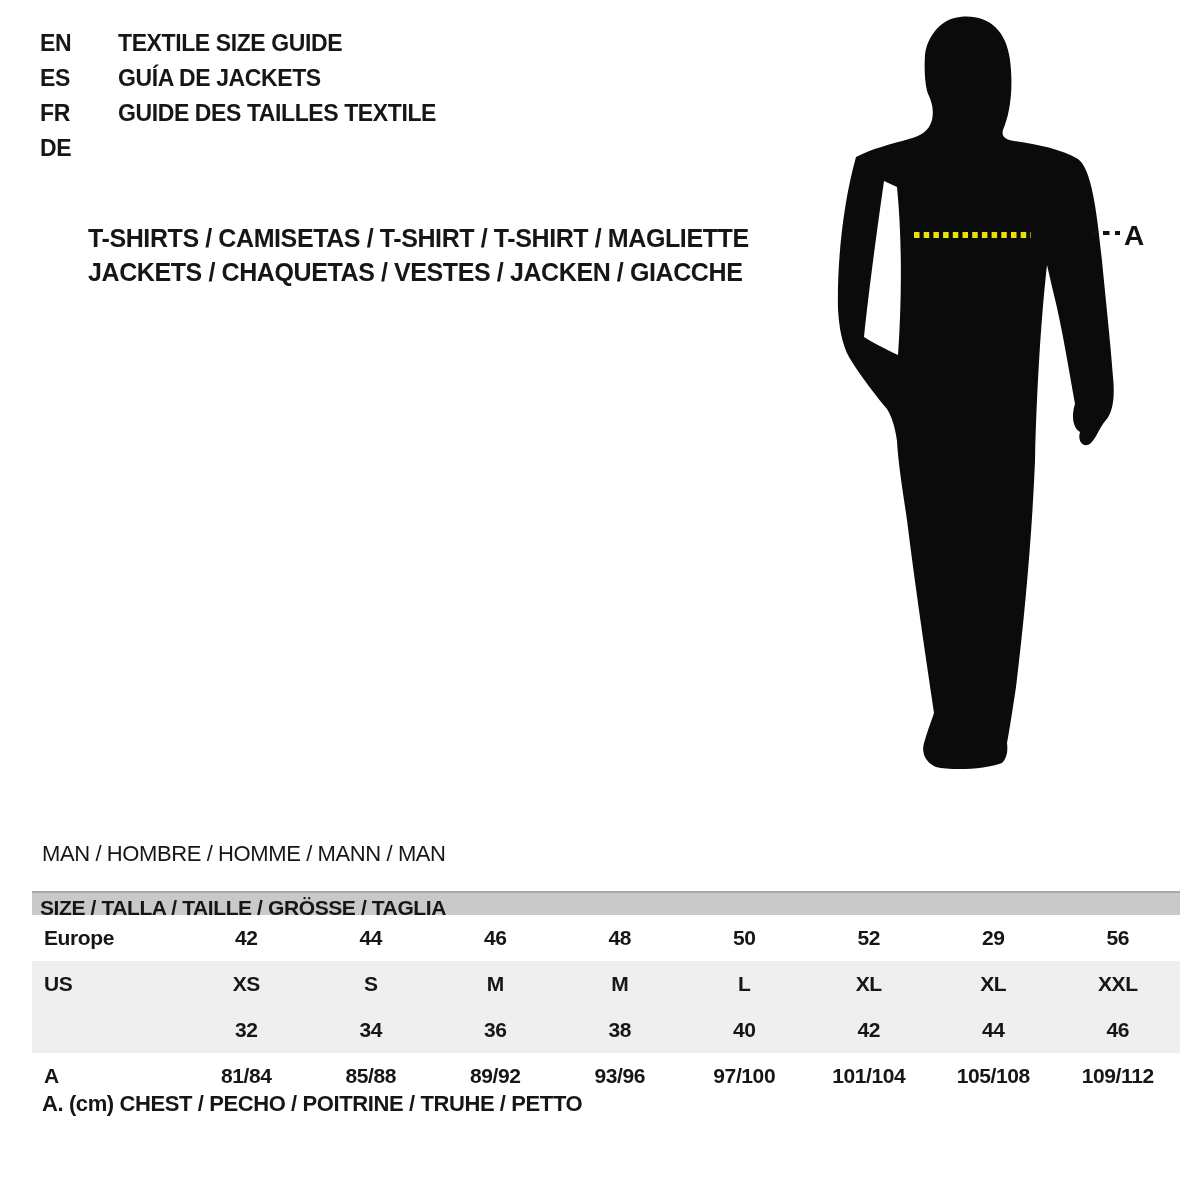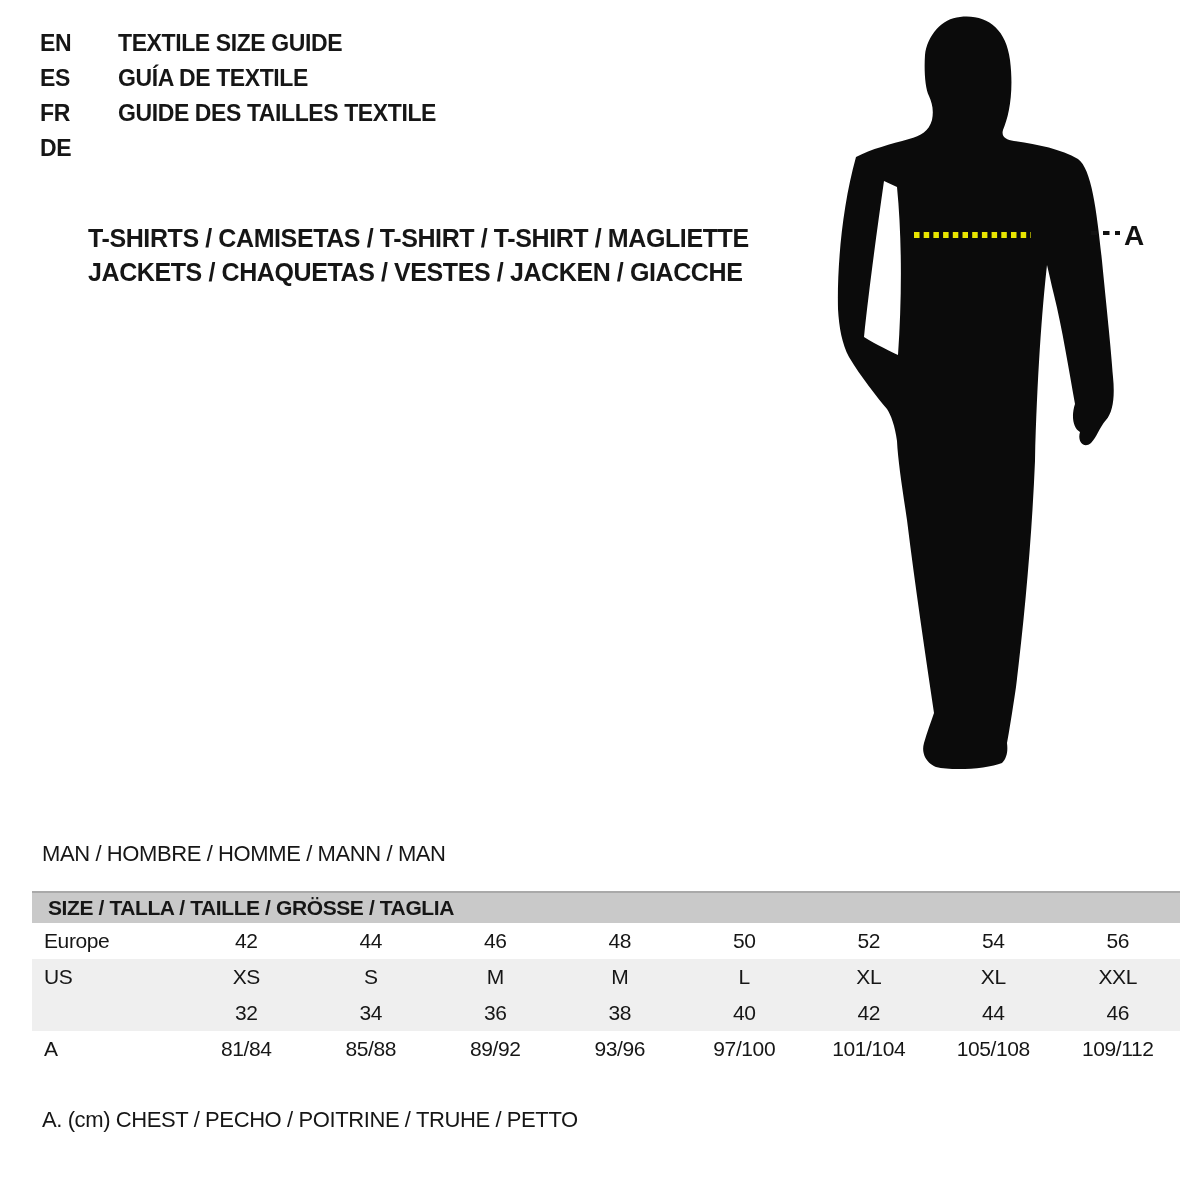--- a/index.html
+++ b/index.html
@@ -47,7 +47,7 @@
     </div>
     <div class="lang-row">
       <span class="lang-code">ES</span>
-      <span class="lang-title">GUÍA DE TEXTILE</span>
+      <span class="lang-title">GUÍA DE JACKETS</span>
     </div>
     <div class="lang-row">
       <span class="lang-code">FR</span>

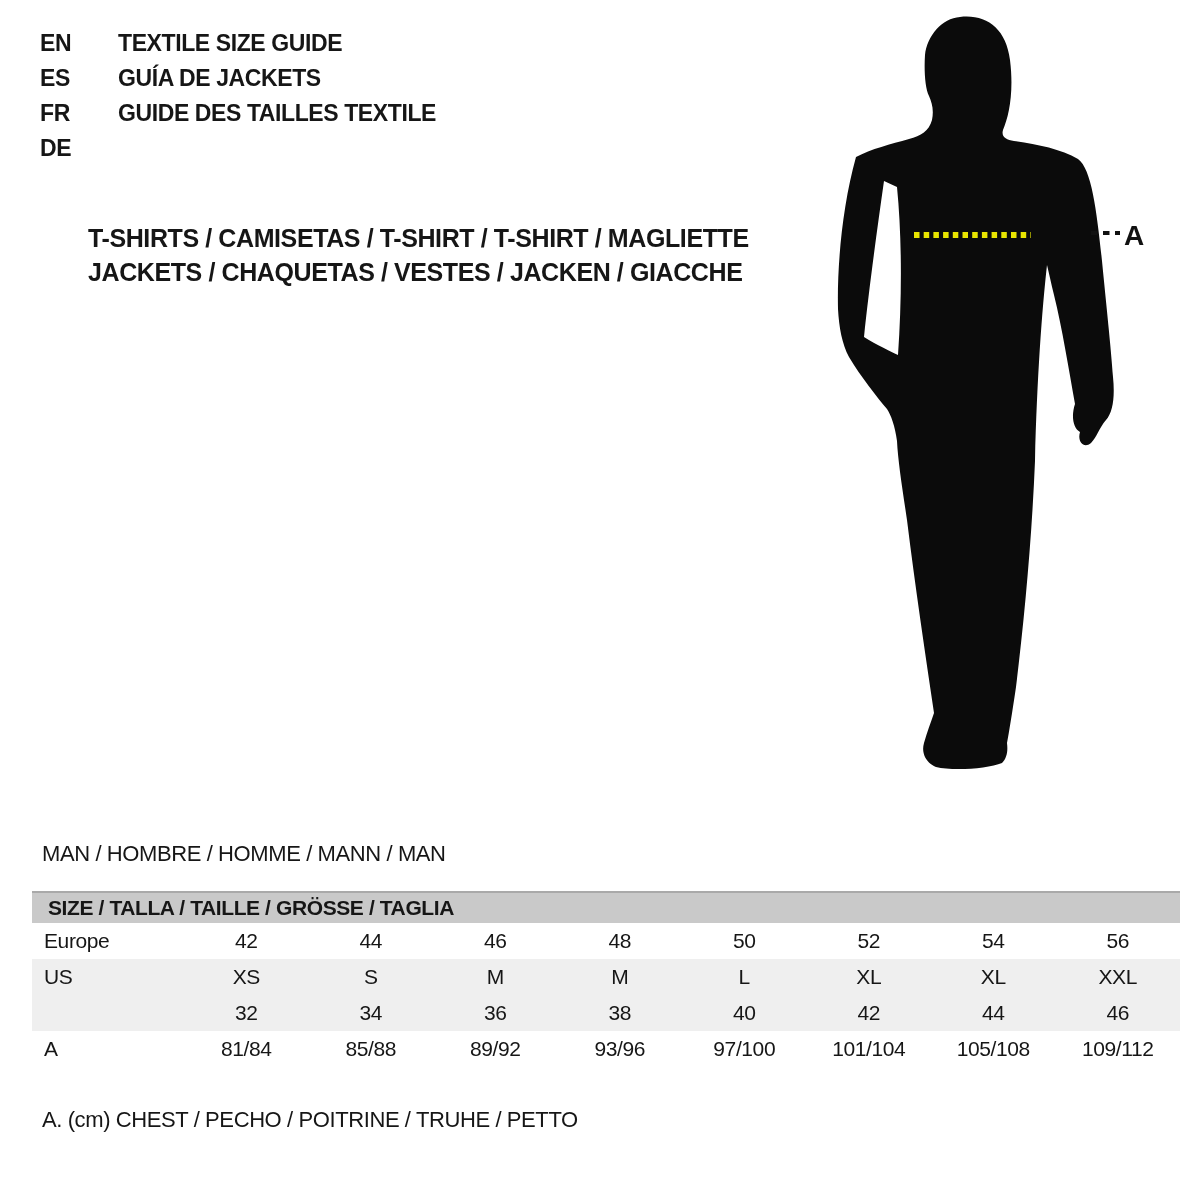--- a/index.html
+++ b/index.html
@@ -24,8 +24,8 @@
   
   .size-table-wrap{position:absolute;left:32px;top:891px;width:1148px;}
   .size-table-header{
-    height:32px;box-sizing:border-box;background:var(--header-bg,#c9c9c9);
-    border-top:2px solid #a9a9a9;padding-left:16px;
+    height:24px;box-sizing:border-box;background:var(--header-bg,#c9c9c9);
+    border-top:2px solid #a9a9a9;padding-left:8px;
     font-size:21px;font-weight:bold;line-height:30px;letter-spacing:-0.4px;white-space:nowrap;
   }
   table.size-table{width:100%;border-collapse:collapse;table-layout:fixed;}

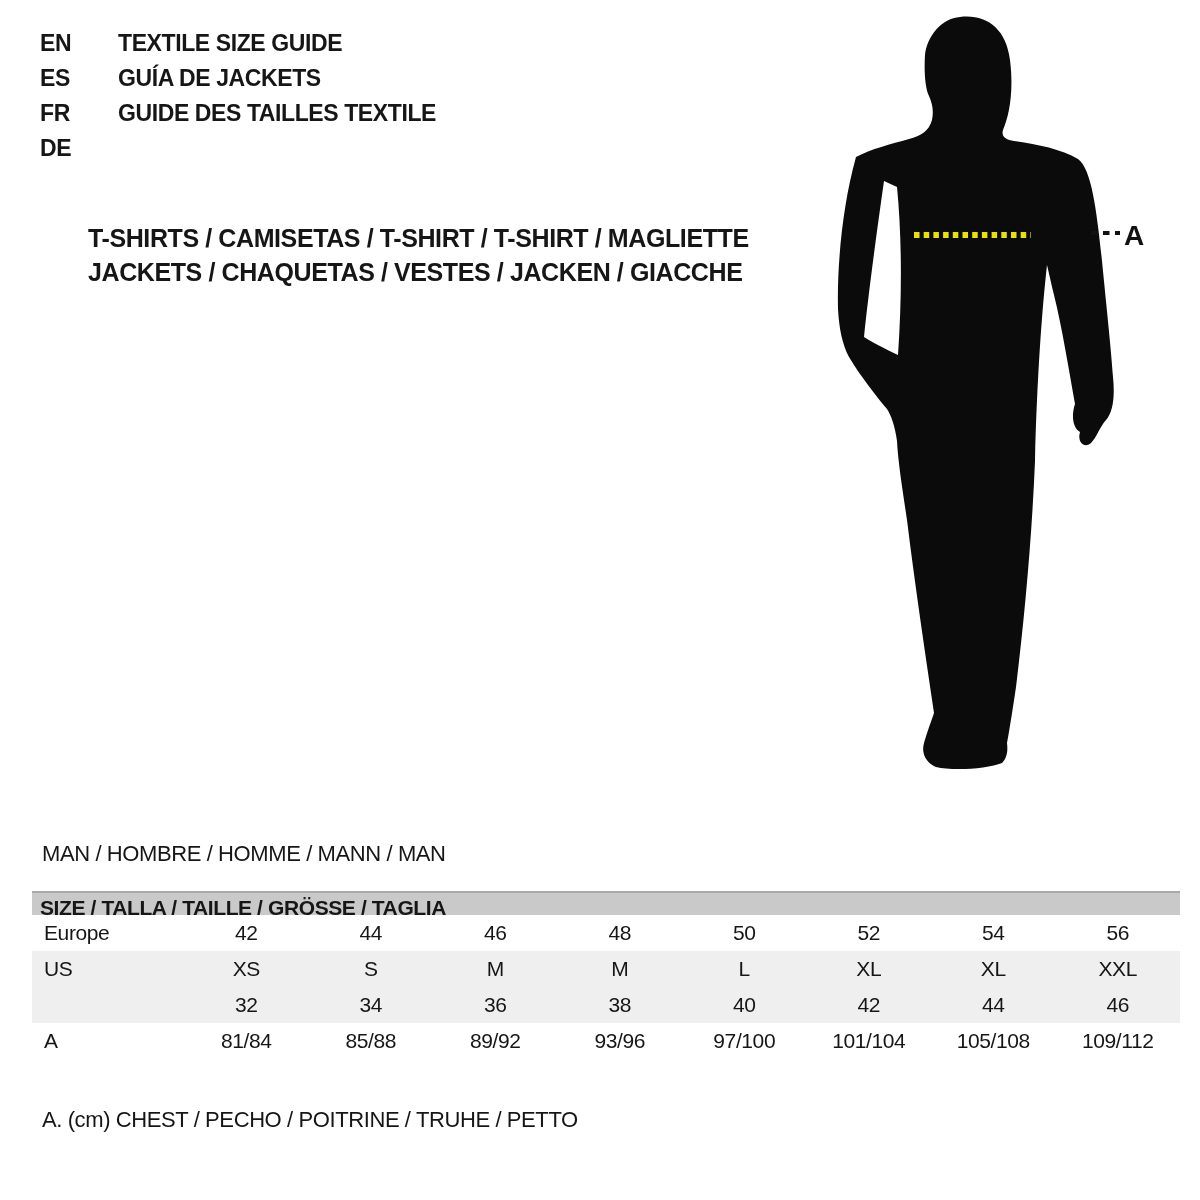--- a/index.html
+++ b/index.html
@@ -29,7 +29,7 @@
     font-size:21px;font-weight:bold;line-height:30px;letter-spacing:-0.4px;white-space:nowrap;
   }
   table.size-table{width:100%;border-collapse:collapse;table-layout:fixed;}
-  table.size-table td{height:36px;padding:0;text-align:center;font-size:21px;font-weight:normal;letter-spacing:-0.4px;}
+  table.size-table td{height:46px;padding:0;text-align:center;font-size:21px;font-weight:bold;letter-spacing:-0.4px;}
   table.size-table td.row-label{width:140px;text-align:left;padding-left:12px;}
   table.size-table tr.alt{background:var(--alt-bg,#efefef);}
   

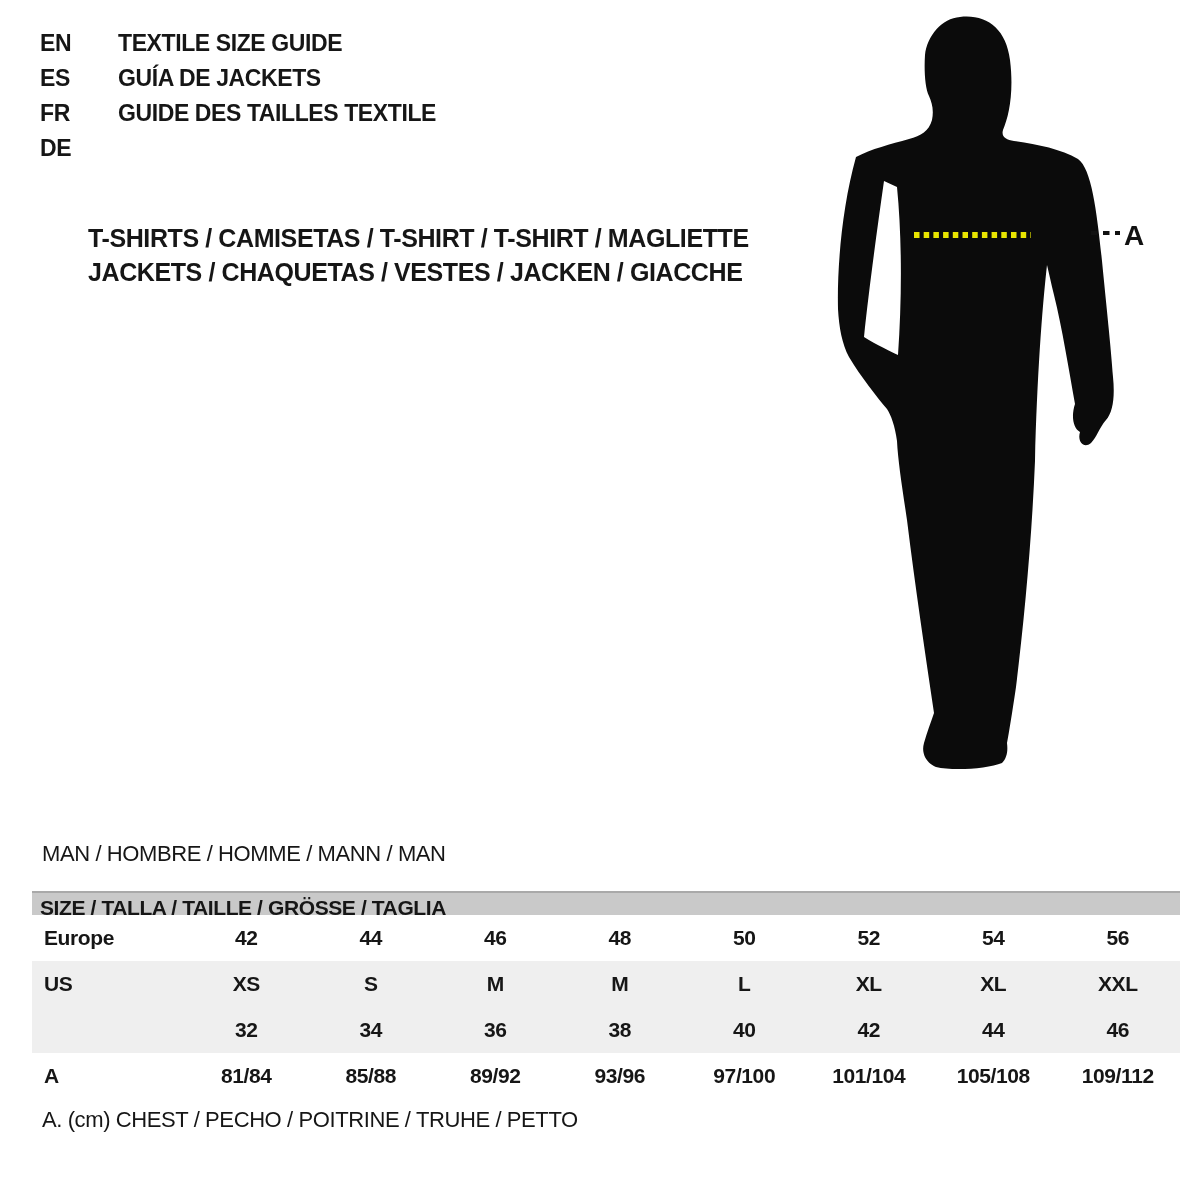--- a/index.html
+++ b/index.html
@@ -121,7 +121,7 @@
           <td>48</td>
           <td>50</td>
           <td>52</td>
-          <td>54</td>
+          <td>29</td>
           <td>56</td>
         </tr>
         <tr class="alt">

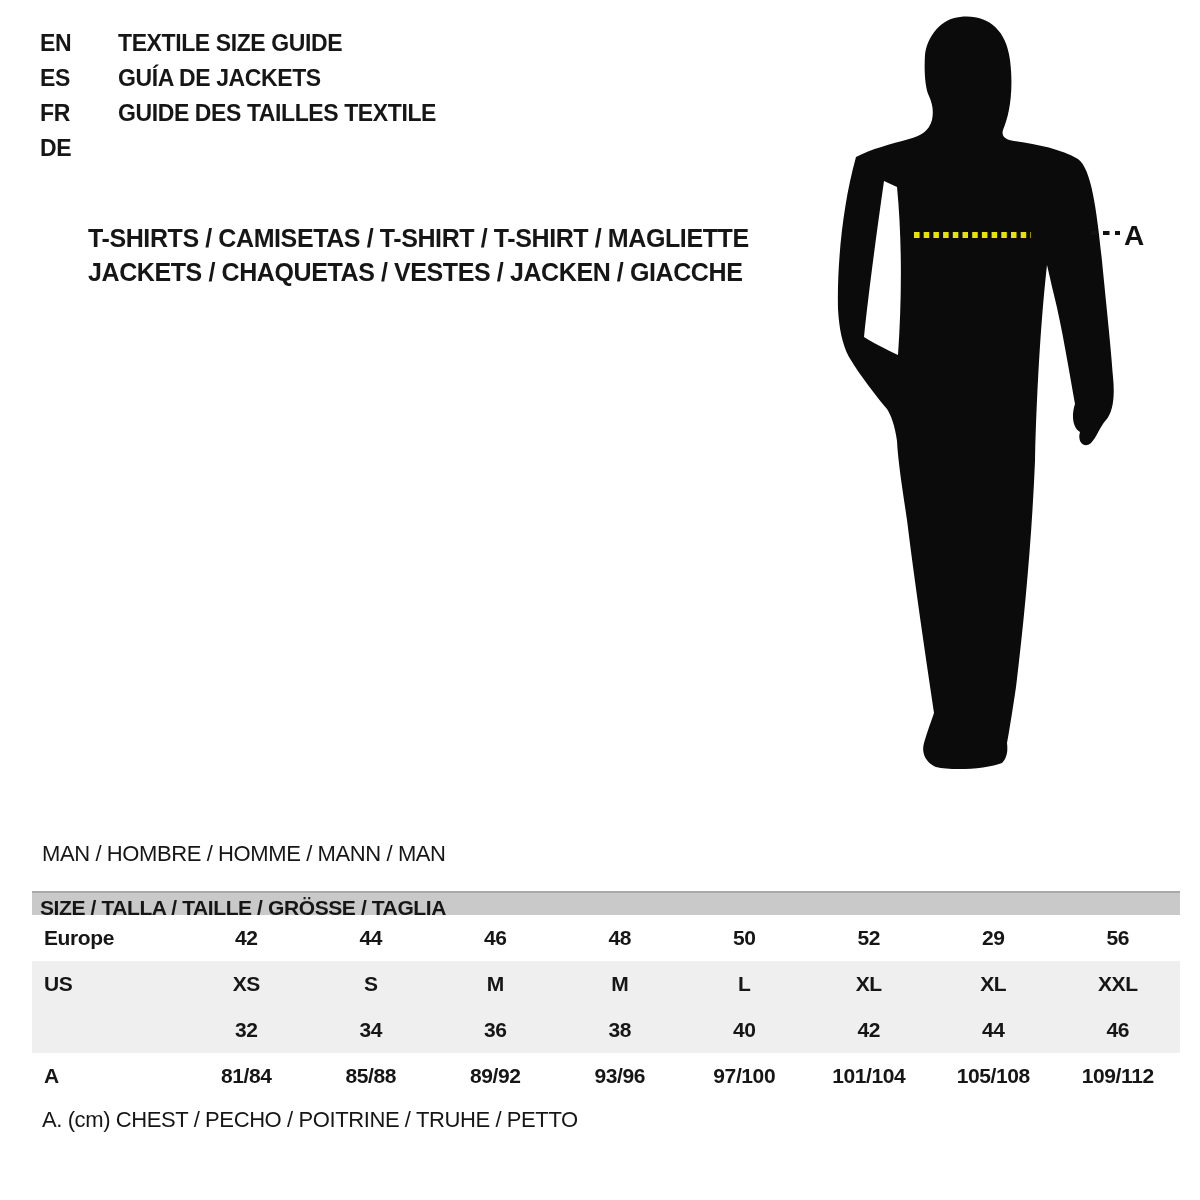--- a/index.html
+++ b/index.html
@@ -33,7 +33,7 @@
   table.size-table td.row-label{width:140px;text-align:left;padding-left:12px;}
   table.size-table tr.alt{background:var(--alt-bg,#efefef);}
   
-  .footnote{position:absolute;left:42px;top:1091px;font-size:22px;font-weight:normal;letter-spacing:-0.4px;white-space:nowrap;margin-top:16px;}
+  .footnote{position:absolute;left:42px;top:1091px;font-size:22px;font-weight:bold;letter-spacing:-0.4px;white-space:nowrap;}
 </style>
 </head>
 <body>

